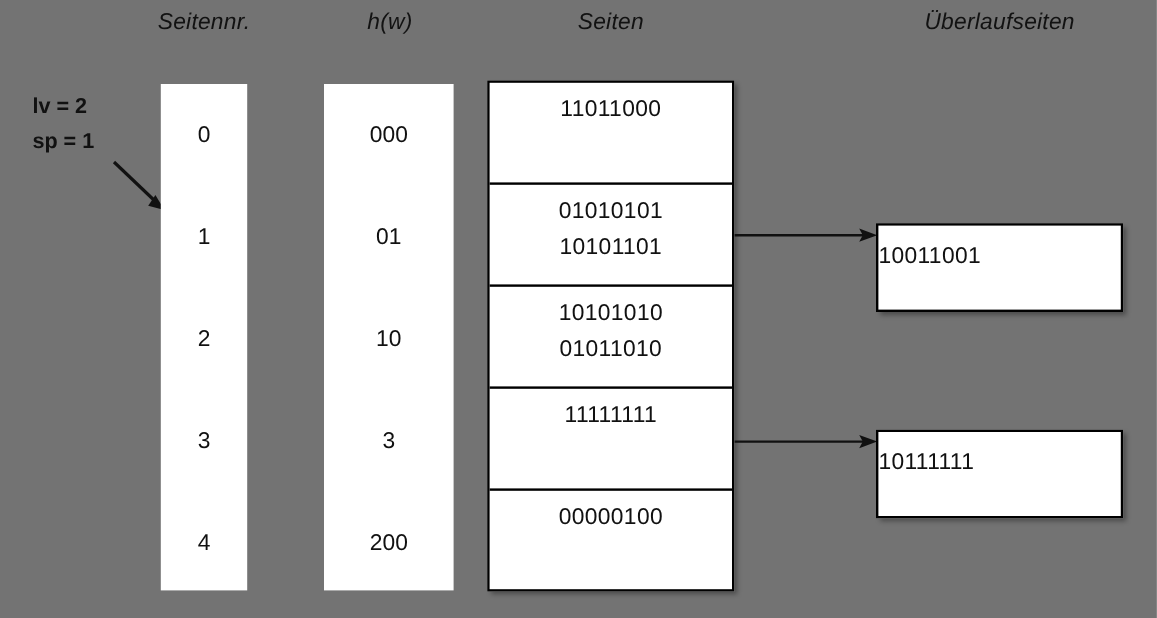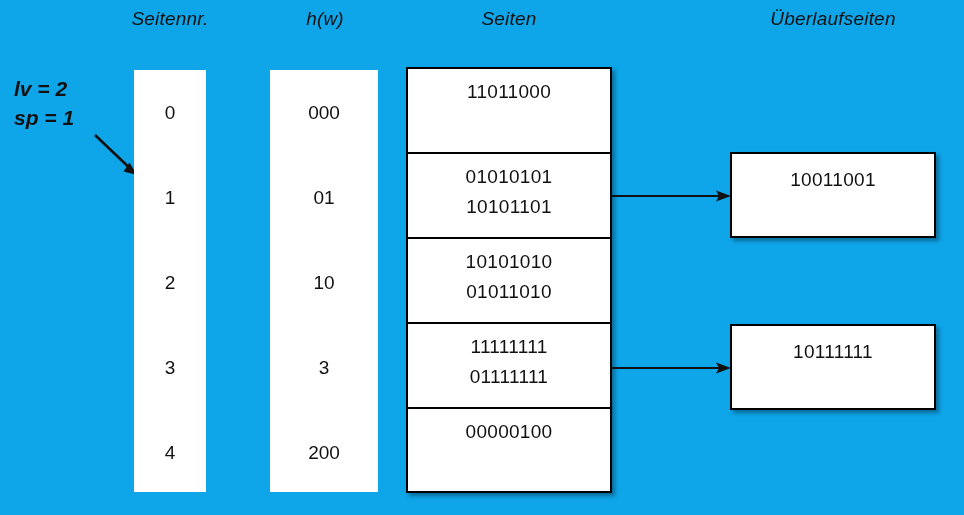--- a/index.html
+++ b/index.html
@@ -17,7 +17,7 @@
     position: relative;
     width: 964px;
     height: 515px;
-    background: #0ea5e9;
+    background: #737373;
   }
 
   

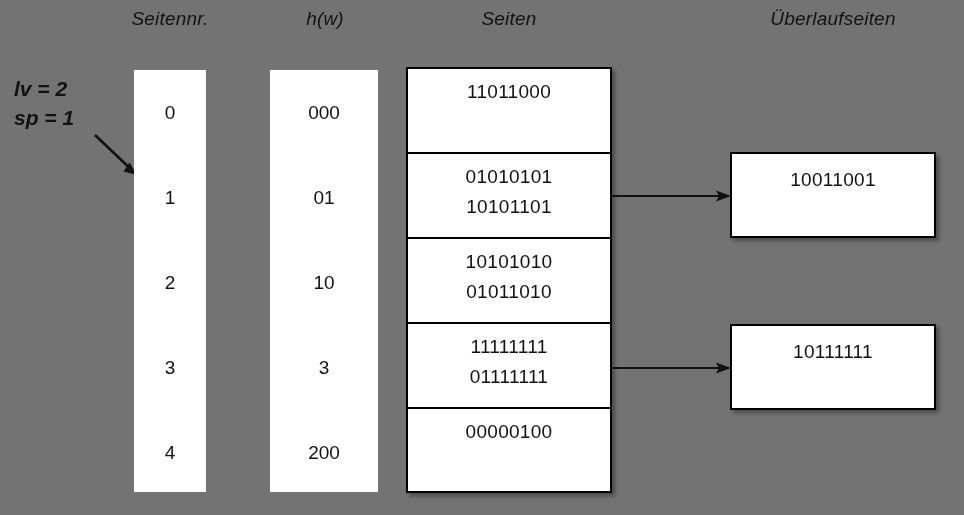--- a/index.html
+++ b/index.html
@@ -39,10 +39,9 @@
   
   #annot {
     position: absolute;
-    left: 14px;
+    left: 27px;
     top: 74px;
-    font-style: italic;
-    font-size: 21px;
+    font-size: 18px;
     font-weight: 600;
     color: #111;
     line-height: 29px;

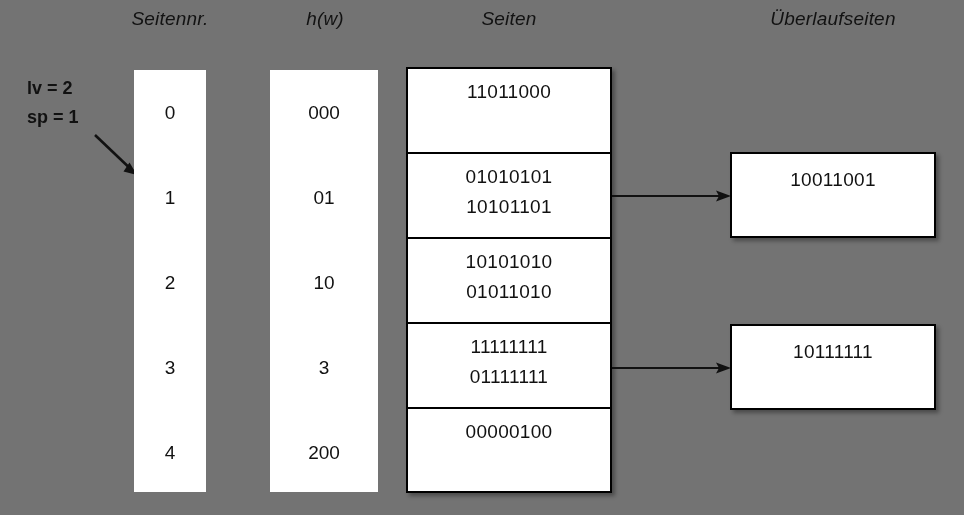--- a/index.html
+++ b/index.html
@@ -112,13 +112,13 @@
     position: absolute;
     left: 730px;
     width: 206px;
-    height: 86px;
+    height: 74px;
     background: #ffffff;
     border: 2px solid #000;
     box-sizing: border-box;
     box-shadow: 3px 3px 4px rgba(0,0,0,0.35);
     padding-top: 11px;
-    text-align: center;
+    margin-top: 34px;
   }
   #ovf-box-0 { top: 152px; }
   #ovf-box-1 { top: 324px; }

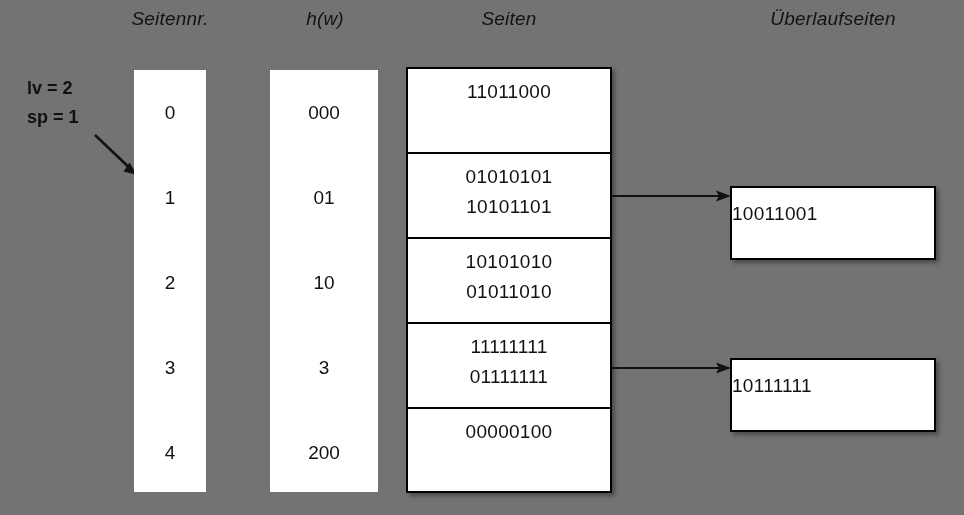--- a/index.html
+++ b/index.html
@@ -182,7 +182,6 @@
     </div>
     <div class="seiten-cell" style="top:255px">
       <div class="rec">11111111</div>
-      <div class="rec">01111111</div>
     </div>
     <div class="seiten-cell last" style="top:340px">
       <div class="rec">00000100</div>

